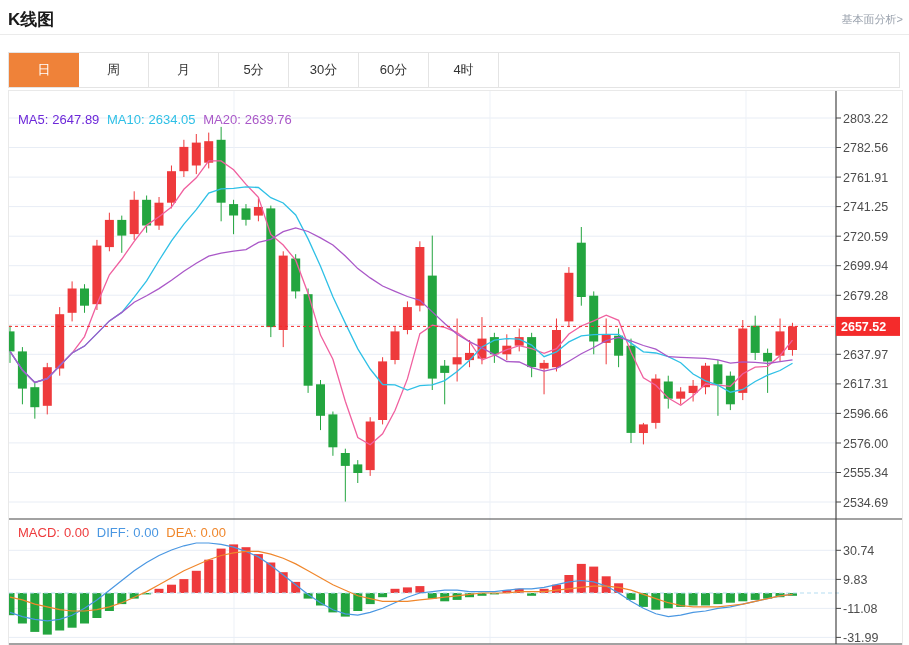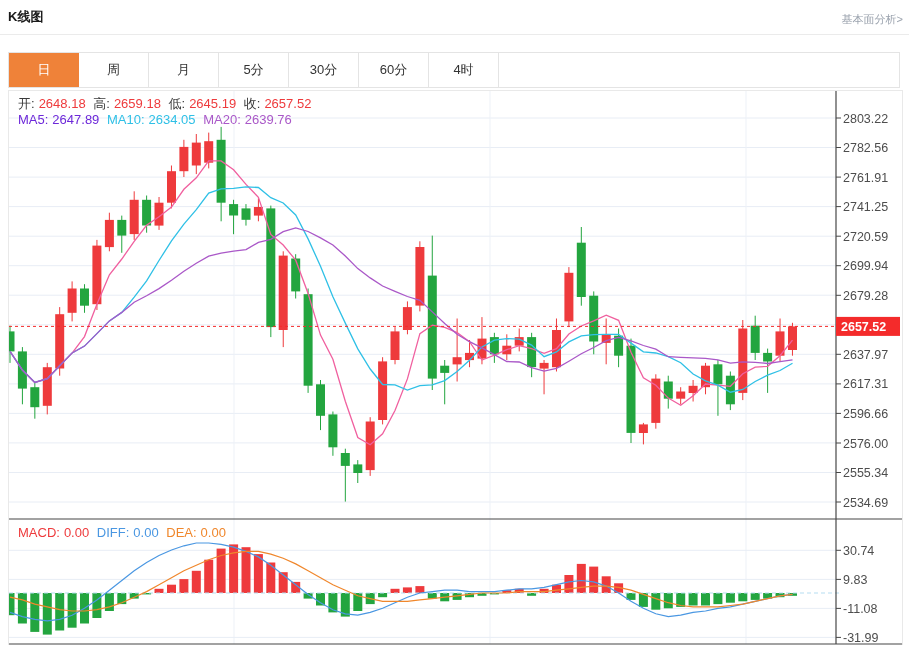--- a/index.html
+++ b/index.html
@@ -6,7 +6,7 @@
   .page{position:relative;width:909px;height:645px;background:#fff;overflow:hidden;
         font-family:"Liberation Sans","DejaVu Sans",sans-serif;}
   .hdr{position:absolute;left:0;top:0;width:909px;height:34px;border-bottom:1px solid #ebebeb;}
-  .title{position:absolute;left:8px;top:8px;font-size:13px;font-weight:bold;color:#1a1a1a;}
+  .title{position:absolute;left:8px;top:8px;font-size:17px;font-weight:bold;color:#1a1a1a;}
   .flink{position:absolute;right:6px;top:12px;font-size:11px;color:#9aa2ad;cursor:pointer;text-decoration:none;}
   .tabs{position:absolute;left:8px;top:52px;width:892px;height:36px;display:flex;
         border:1px solid #e4e4e4;background:#fff;box-sizing:border-box;}

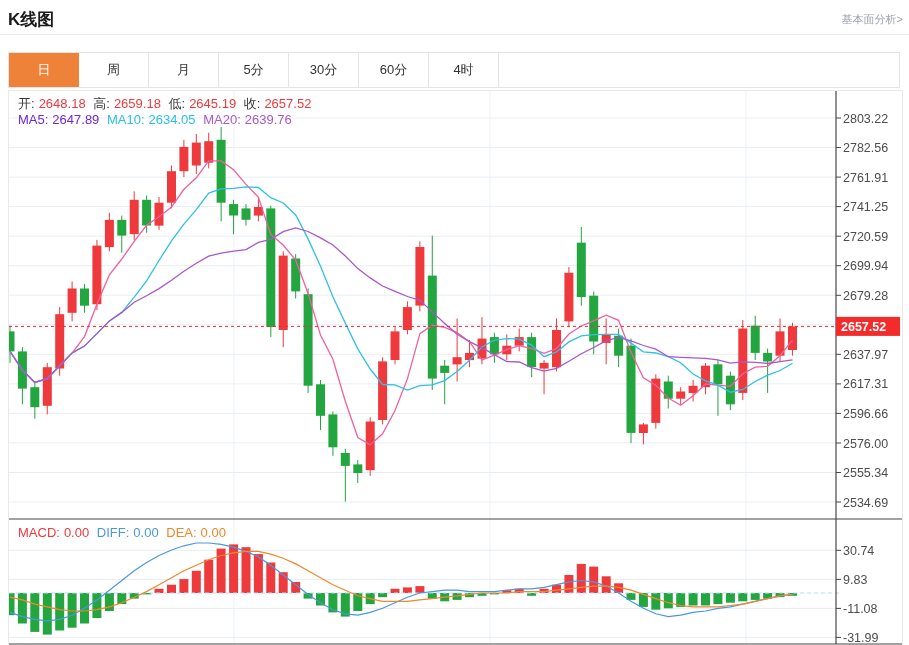--- a/index.html
+++ b/index.html
@@ -50,12 +50,6 @@
 
   <div class="chartbox">
 
-    <div class="infor" style="top:4px;">
-      <span class="lab">开:</span><span class="c-red gap">2648.18</span>
-      <span class="lab">高:</span><span class="c-red gap">2659.18</span>
-      <span class="lab">低:</span><span class="c-red gap">2645.19</span>
-      <span class="lab">收:</span><span class="c-red">2657.52</span>
-    </div>
 
     <div class="infor" style="top:21px;">
       <span class="c-pink">MA5:</span><span class="c-pink gap">2647.89</span>

